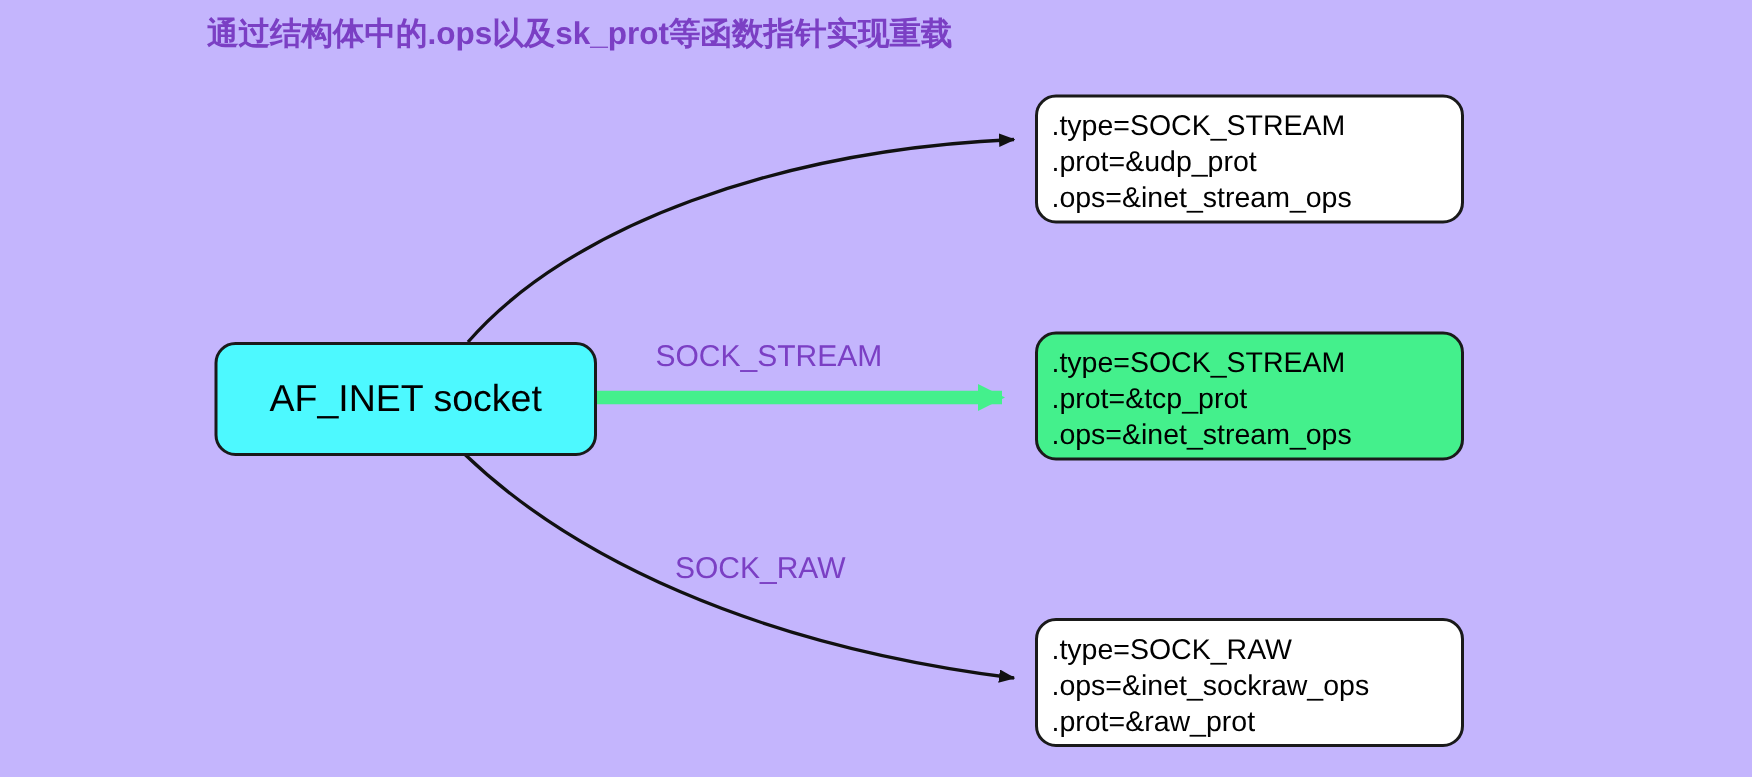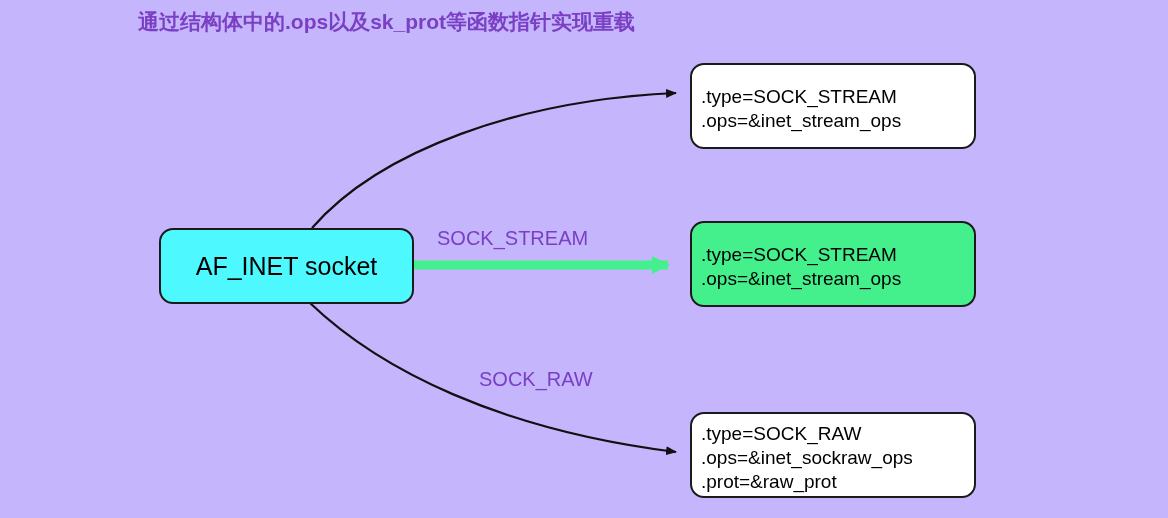--- a/index.html
+++ b/index.html
@@ -127,6 +127,7 @@
 
   <div class="node struct-node" id="node-udp">
     <span class="code-line">.type=SOCK_STREAM</span>
+    <span class="code-line">.prot=&amp;udp_prot</span>
     <span class="code-line">.ops=&amp;inet_stream_ops</span>
   </div>
 

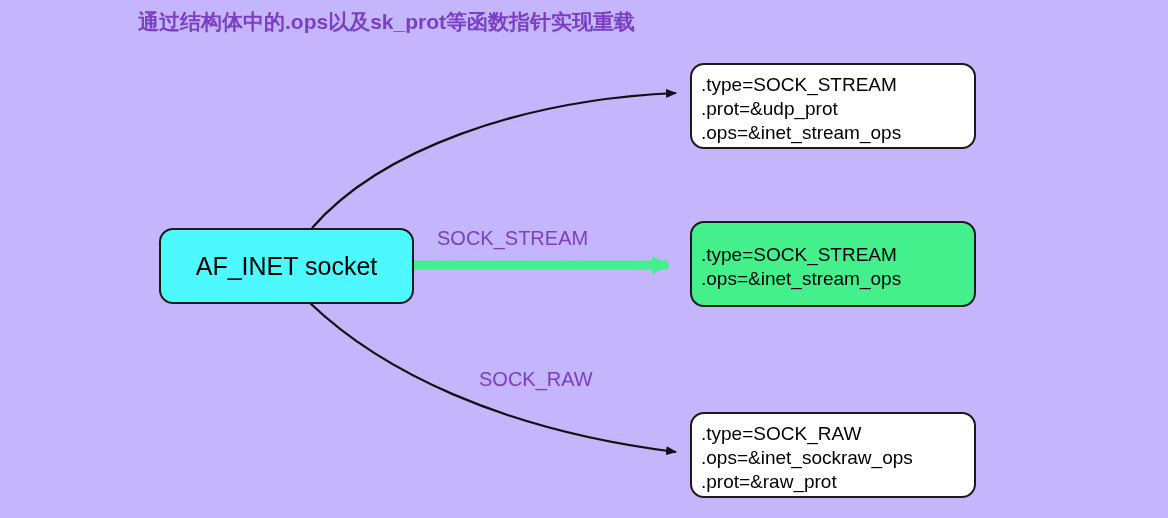--- a/index.html
+++ b/index.html
@@ -56,7 +56,6 @@
     display: flex;
     align-items: center;
     justify-content: center;
-    margin-left: 16px;
   }
   #node-af-inet .node-label {
     font-size: 25px;

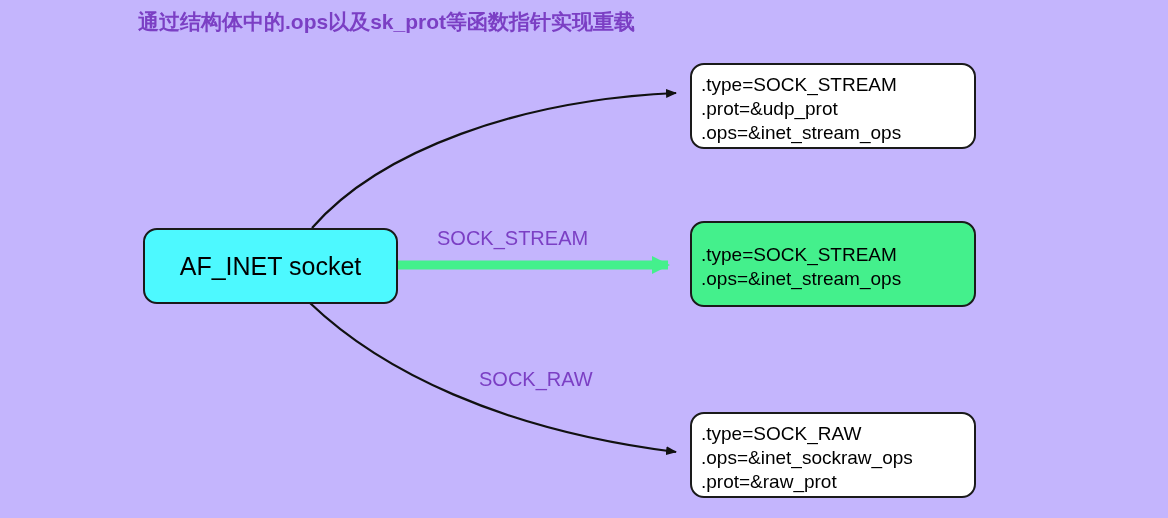--- a/index.html
+++ b/index.html
@@ -132,6 +132,7 @@
 
   <div class="node struct-node green" id="node-tcp">
     <span class="code-line">.type=SOCK_STREAM</span>
+    <span class="code-line">.prot=&amp;tcp_prot</span>
     <span class="code-line">.ops=&amp;inet_stream_ops</span>
   </div>
 

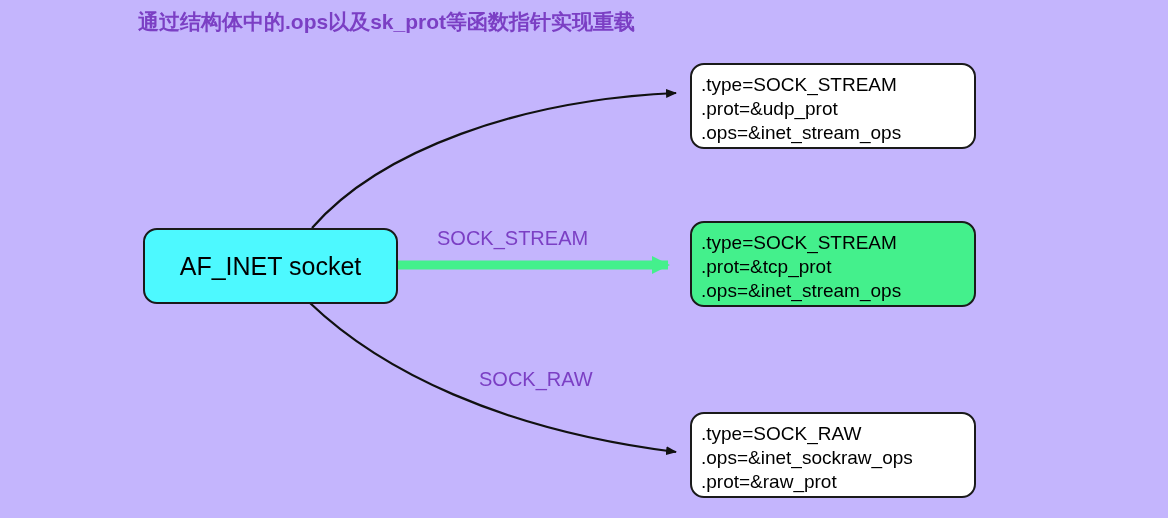--- a/index.html
+++ b/index.html
@@ -94,7 +94,7 @@
     white-space: nowrap;
   }
   #edge-label-stream { left: 437px; top: 227px; }
-  #edge-label-raw    { left: 450px; top: 368px; margin-left: 29px; }
+  #edge-label-raw    { left: 450px; top: 368px; }
 </style>
 </head>
 <body>

